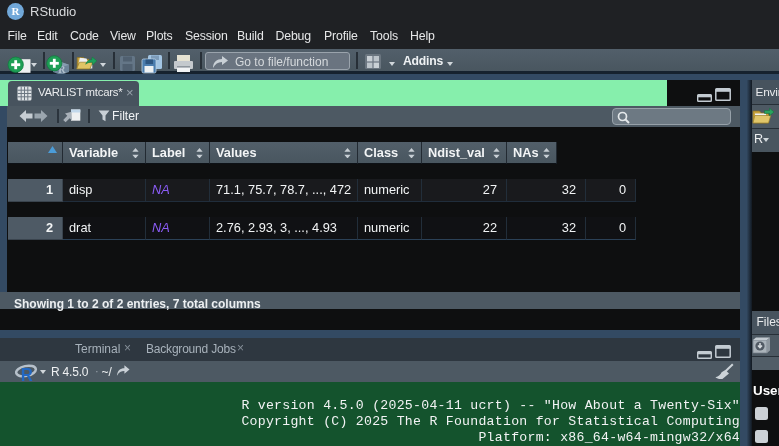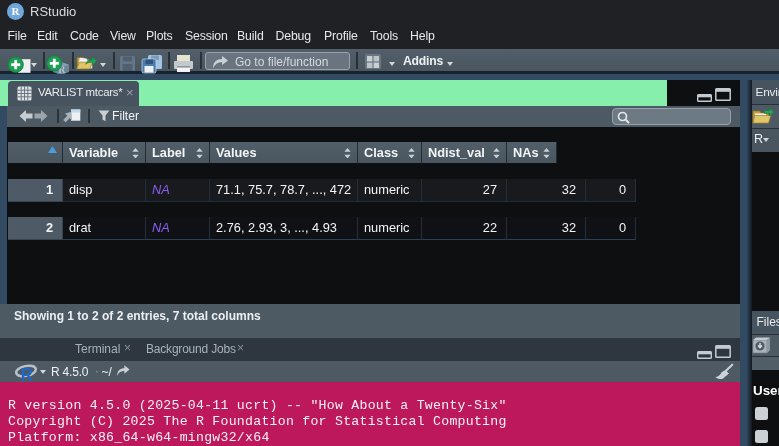--- a/index.html
+++ b/index.html
@@ -30,7 +30,7 @@
   #ptoolbar{left:7px;top:26px;width:733px;height:21px;background:#4d5963;}
   #lstrip{left:0;top:26px;width:7px;height:198px;background:#334a63;}
   #tblbody{left:7px;top:47px;width:733px;height:177px;background:#0e0f10;}
-  #statusbar{left:0;top:224px;width:740px;height:36px;background:#4d5963;
+  #statusbar{left:0;top:212px;width:740px;height:17px;background:#4d5963;
     color:#eceff1;font-size:12px;font-weight:bold;line-height:25px;padding-left:14px;box-sizing:border-box;}
   
   #paneBL{left:0;top:263.5px;width:740px;height:108.5px;background:#0e0f10;}

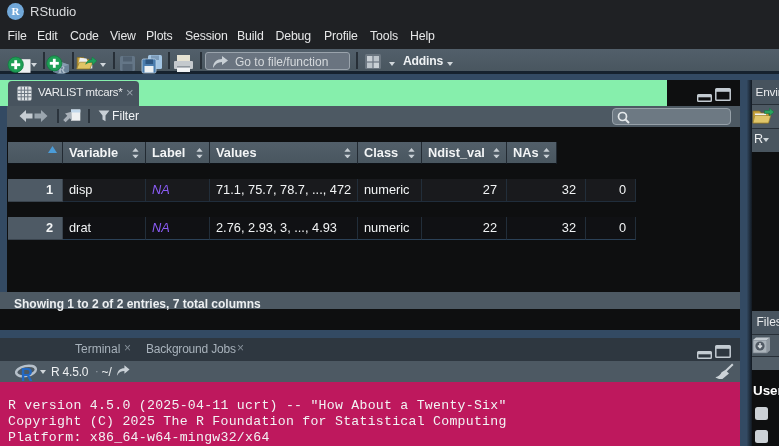--- a/index.html
+++ b/index.html
@@ -36,8 +36,8 @@
   #paneBL{left:0;top:263.5px;width:740px;height:108.5px;background:#0e0f10;}
   #tabbar2{left:0;top:0;width:740px;height:23px;background:#2e3740;}
   #ctoolbar{left:0;top:23px;width:740px;height:21px;background:#4d5963;}
-  #console{left:0;top:44px;width:740px;height:64.5px;background:#be185d;
-    color:#f2f3f4;font-family:"Liberation Mono",monospace;font-size:13.2px;line-height:16px;letter-spacing:0.26px;}
+  #console{left:0;top:44px;width:740px;height:64.5px;background:#14532d;
+    color:#f2f3f4;font-family:"Liberation Mono",monospace;font-size:13.2px;line-height:16px;letter-spacing:0.26px;text-align:right;}
   
   .trow{display:flex;margin-top:15px;}
   .td{position:relative;box-sizing:border-box;font-size:12.8px;color:#f2f4f5;

